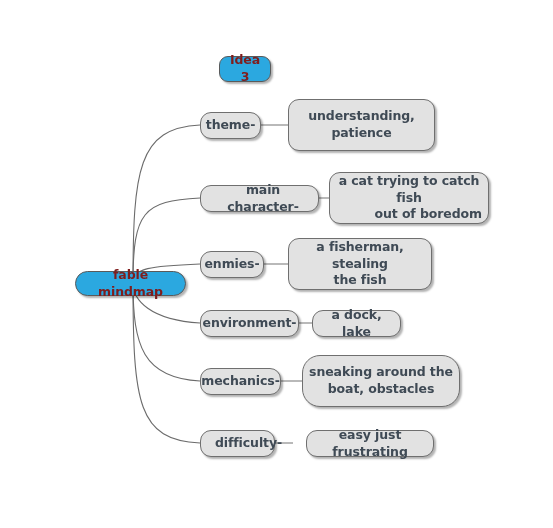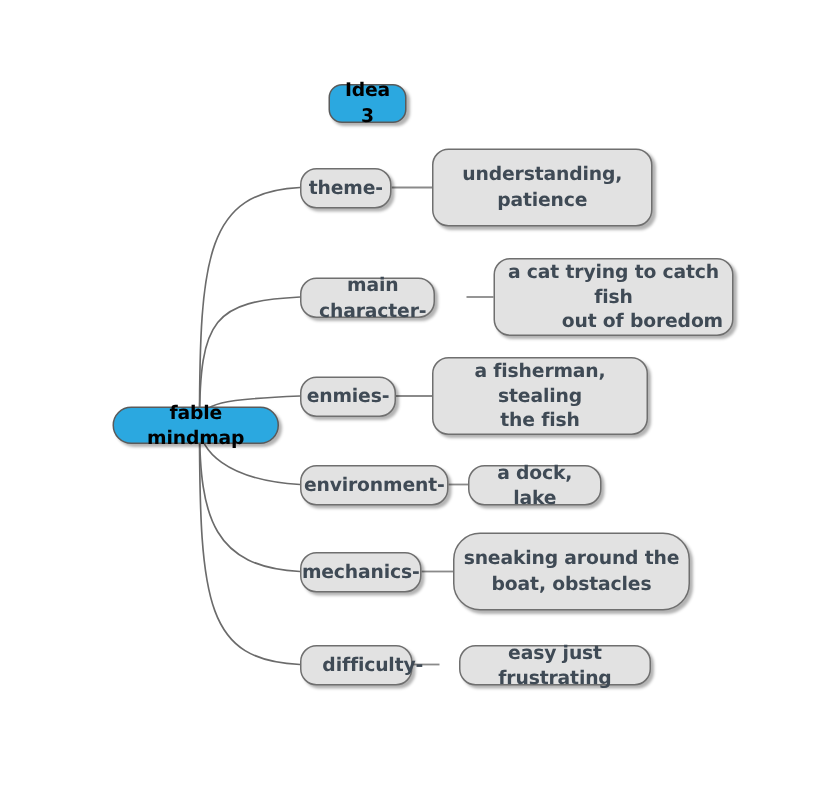--- a/index.html
+++ b/index.html
@@ -53,7 +53,7 @@
   .node-blue {
     background: #2ba8e0;
     border: 1px solid #5a5a5a;
-    color: #000000;
+    color: #7f1d1d;
     font-size: 12.5px;
     padding: 3px 6px;
   }

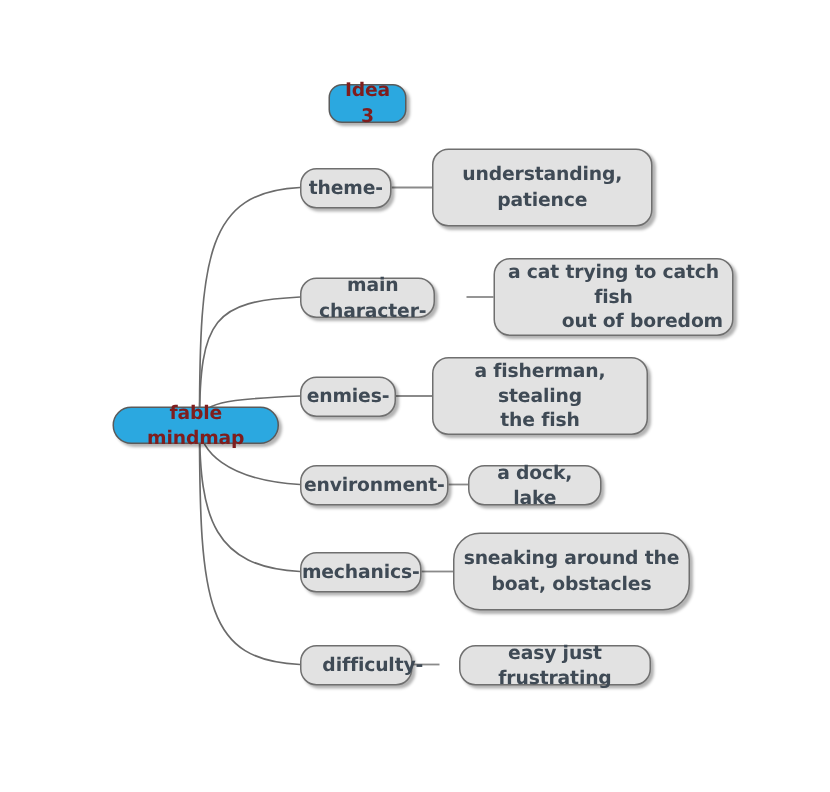--- a/index.html
+++ b/index.html
@@ -104,7 +104,7 @@
     <span>patience</span>
   </div>
 
-  <div class="node node-gray" style="left:200px; top:185px; width:90px; height:27px;padding-left:13px;">
+  <div class="node node-gray" style="left:200px; top:185px; width:119px; height:27px;padding-left:13px;">
     <span>main character-</span>
   </div>
   <div class="node node-gray" style="left:329px; top:172px; width:160px; height:52px; flex-direction:column;align-items:flex-end;">

